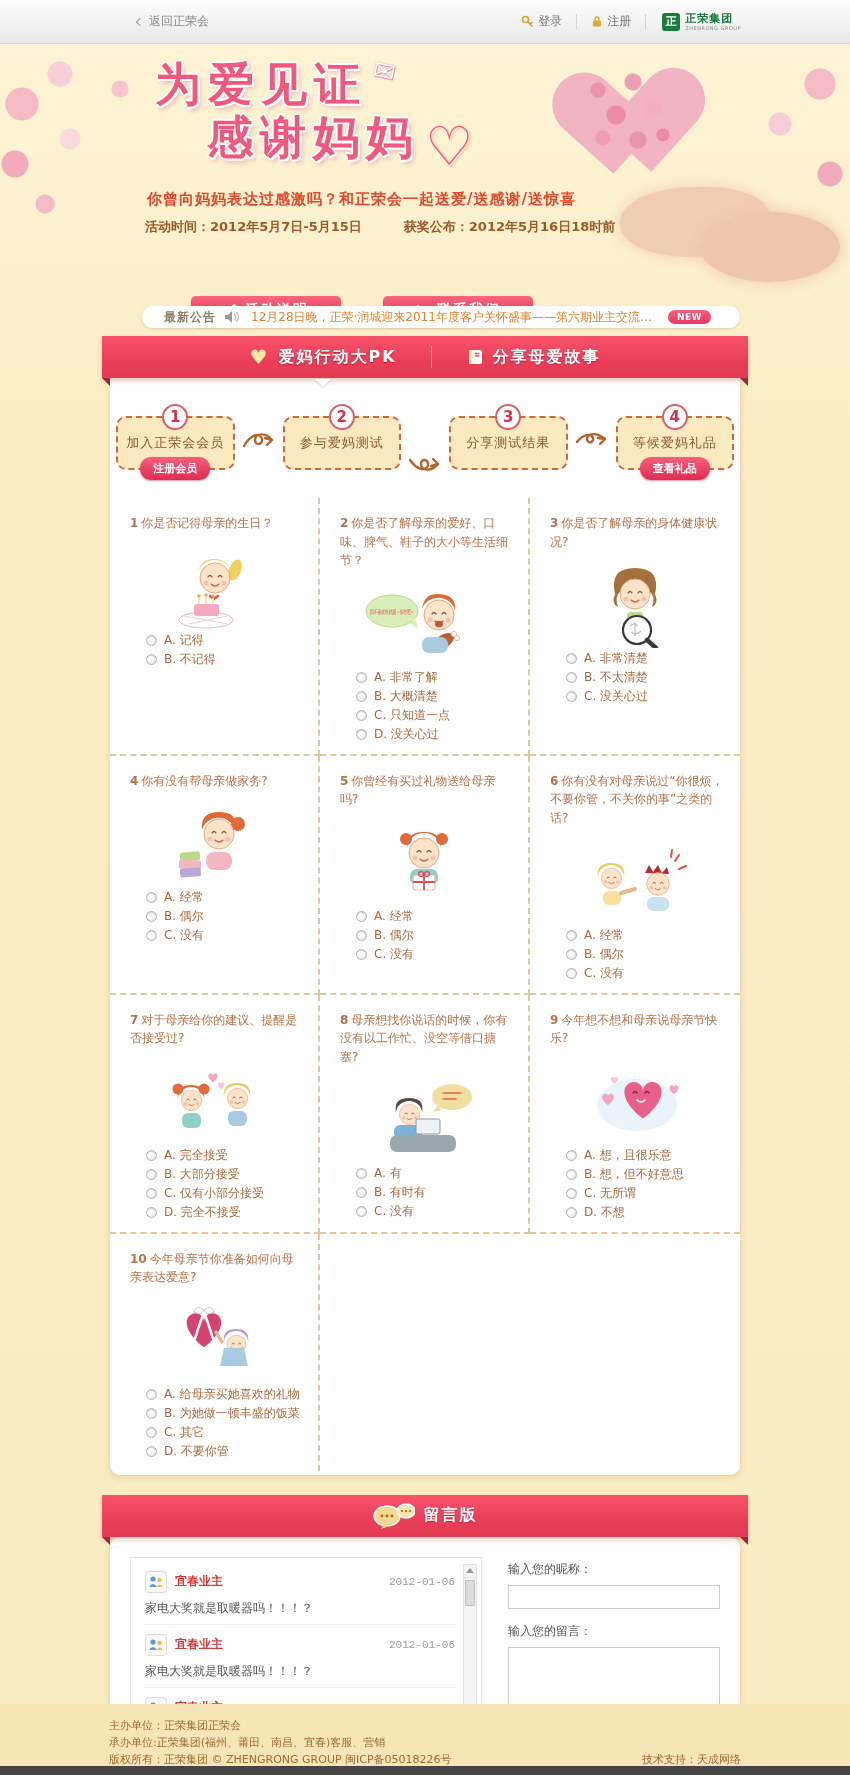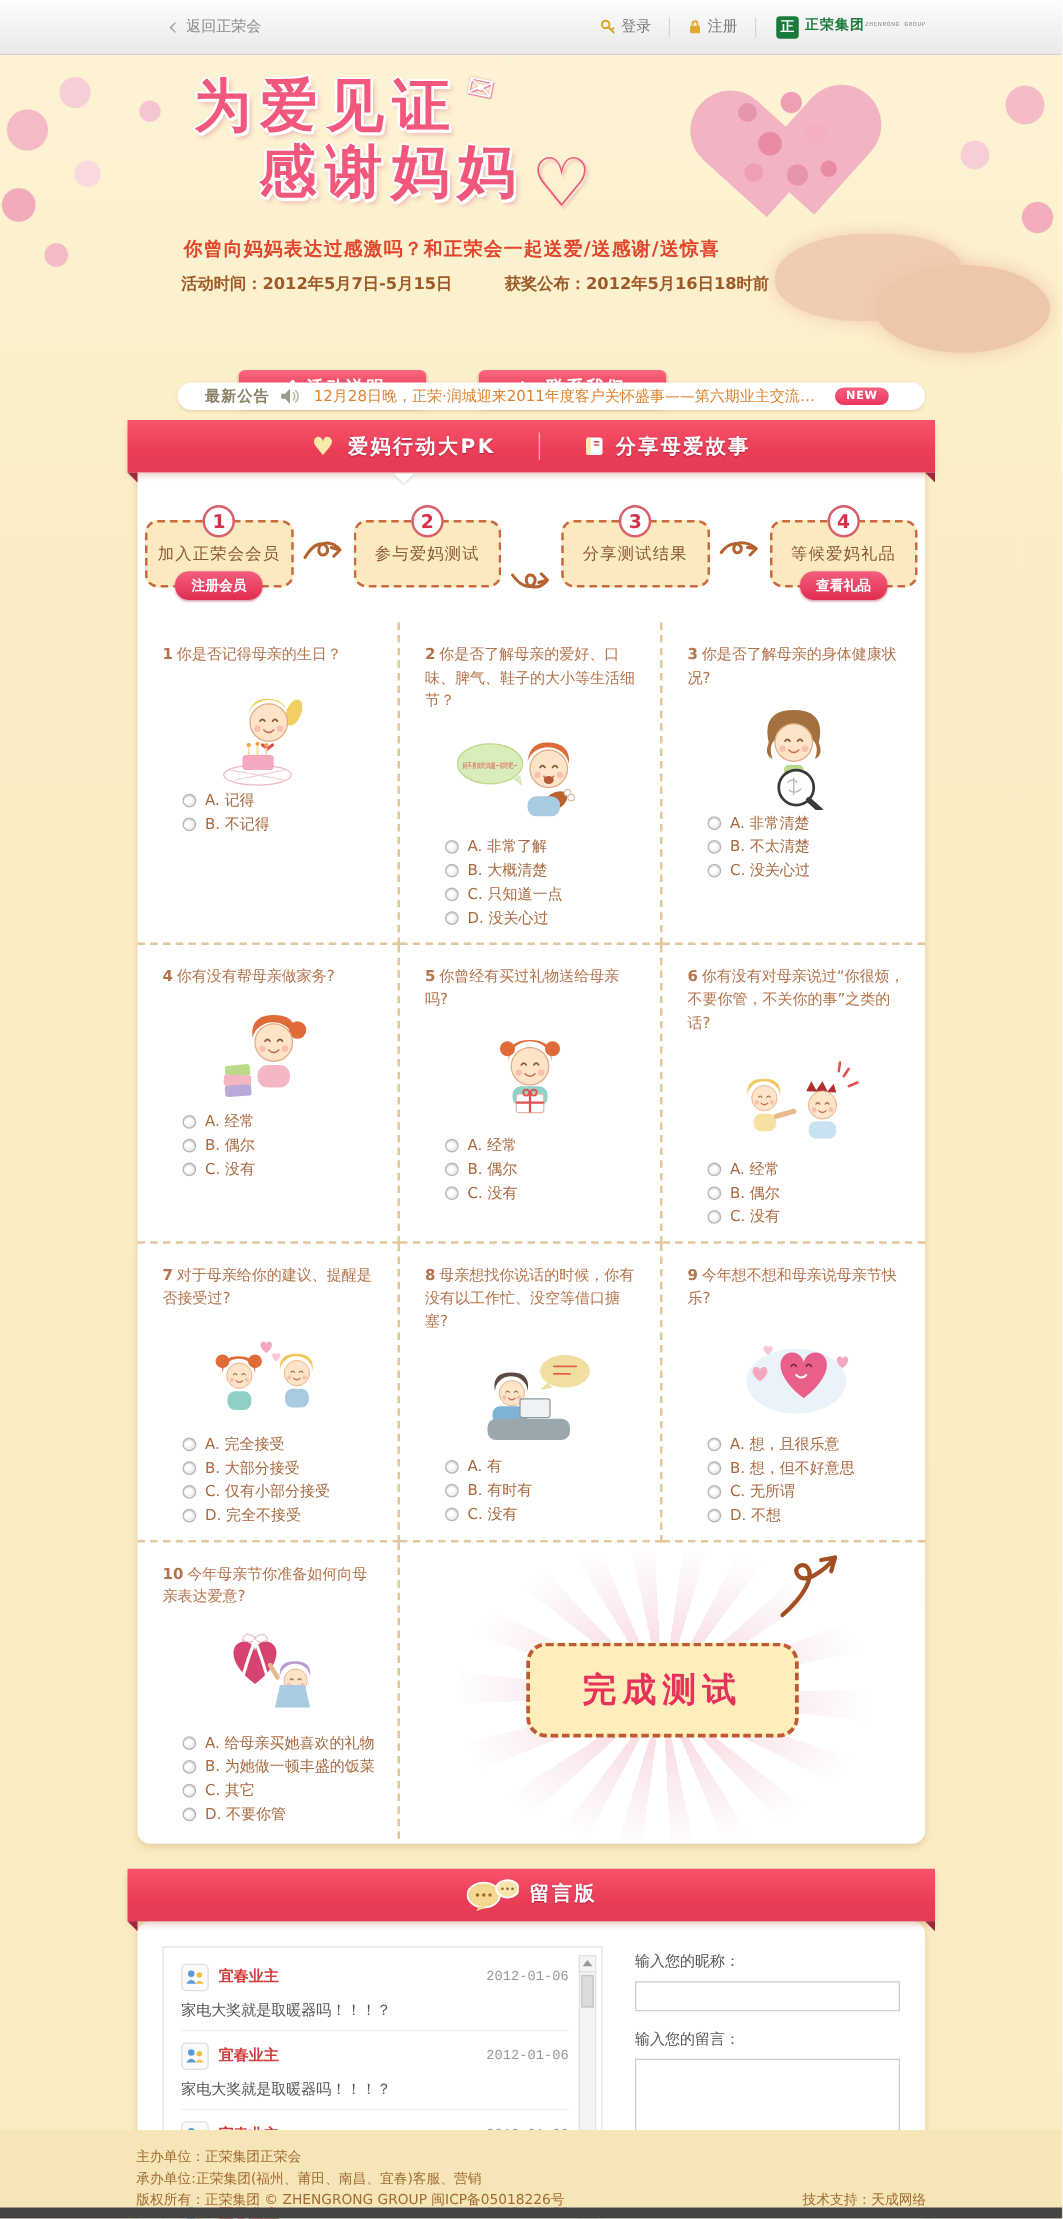--- a/index.html
+++ b/index.html
@@ -19,7 +19,7 @@
   .logo { display:flex; align-items:center; gap:5px; padding:0 0 0 16px; cursor:pointer; }
   .logo-ic { width:18px; height:18px; background:#1b7a3c; border-radius:3px; color:#fff; font-size:11px; font-weight:bold;
              display:flex; align-items:center; justify-content:center; }
-  .logo-tx { display:flex; flex-direction:row; line-height:1;font-family:Liberation Mono, monospace; }
+  .logo-tx { display:flex; flex-direction:column; line-height:1; }
   .logo-cn { font-size:11px; font-weight:bold; color:#1b7a3c; letter-spacing:1px;}
   .logo-en { font-size:5px; color:#8a8a8a; letter-spacing:.5px; margin-top:2px;}
 

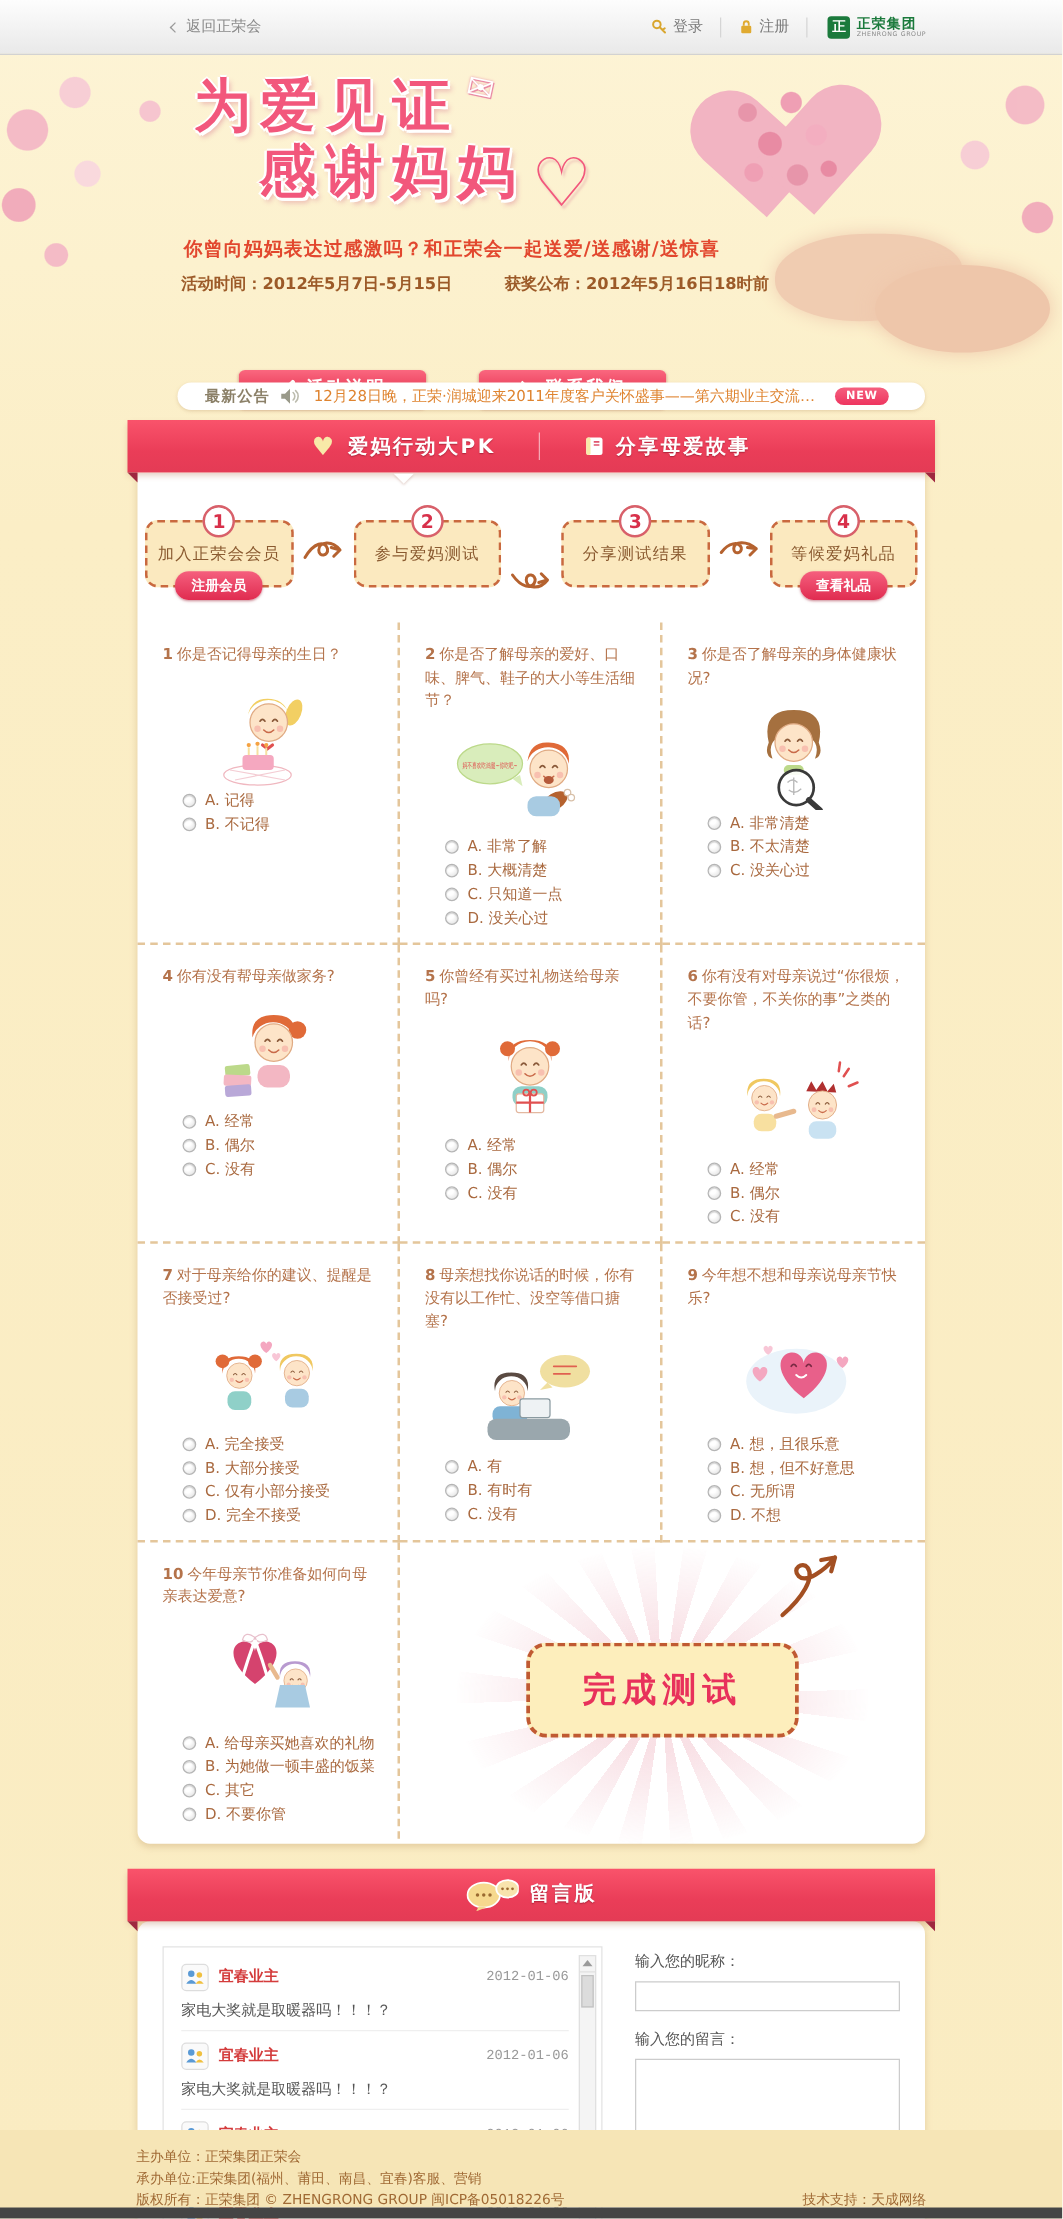--- a/index.html
+++ b/index.html
@@ -668,15 +668,6 @@
           </div>
         </div>
 
-        <div class="finish-cell r4">
-          <div class="rays"></div>
-          <span class="curl-arrow">
-            <svg width="60" height="58">
-                <path d="M8,52 C24,38 34,22 28,14 C24,9 15,15 21,21 C27,27 42,16 50,6 M50,6 l-11,2 M50,6 l-3,11" fill="none" stroke="#a34f22" stroke-width="3.4" stroke-linecap="round"></path>
-              </svg>
-          </span>
-          <button class="finish-btn">完成测试</button>
-        </div>
       </div>
     </div>
 

